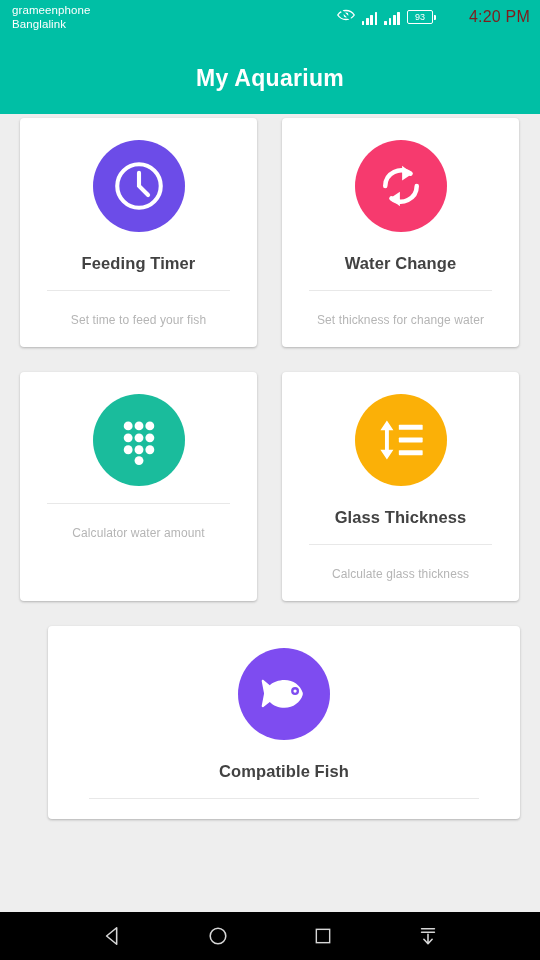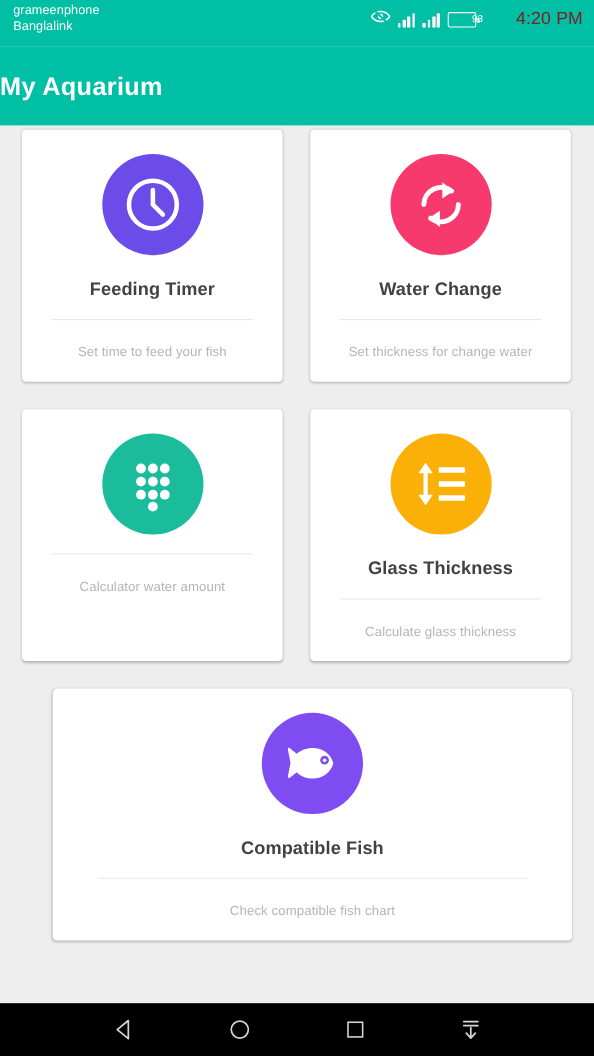--- a/index.html
+++ b/index.html
@@ -77,7 +77,6 @@
     font-size: 9px;
     color: #ffffff;
     line-height: 1;
-    padding-left: 28px;
   }
   .sigbars {
     display: flex;

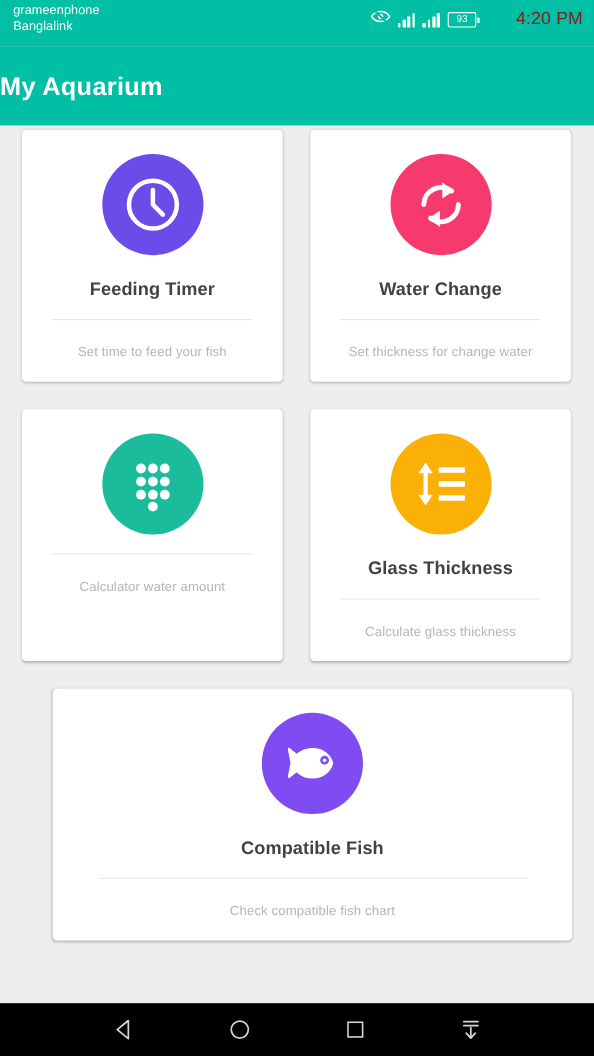--- a/index.html
+++ b/index.html
@@ -104,6 +104,7 @@
     background: #00bfa5;
     display: flex;
     align-items: center;
+    justify-content: center;
   }
   .appbar h1 {
     margin: 0;

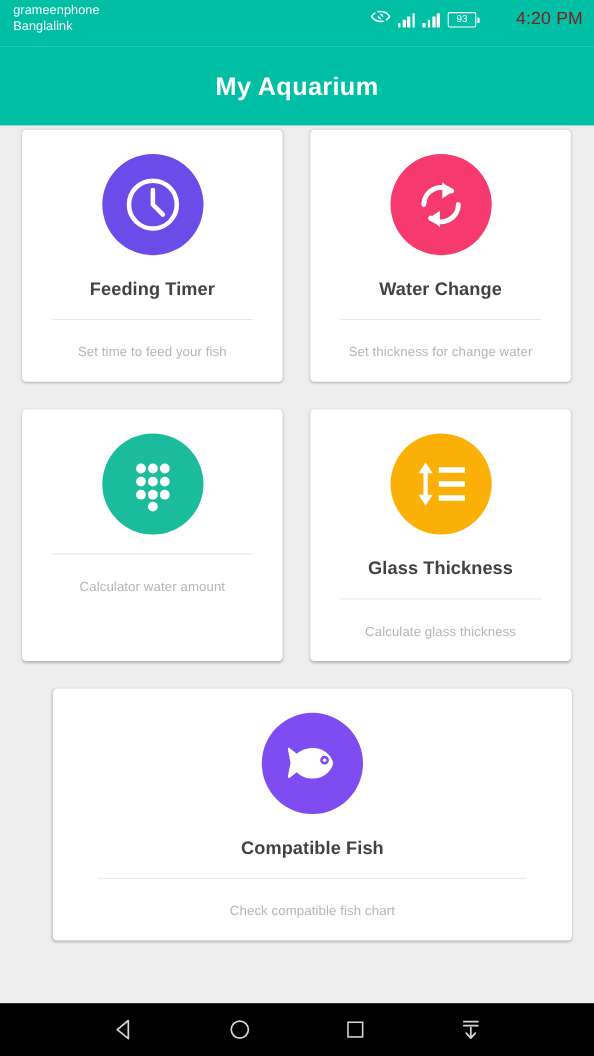--- a/index.html
+++ b/index.html
@@ -315,7 +315,6 @@
         </div>
         <div class="card-title">Compatible Fish</div>
         <div class="divider"></div>
-        <div class="card-sub">Check compatible fish chart</div>
       </div>
 
     </div>

